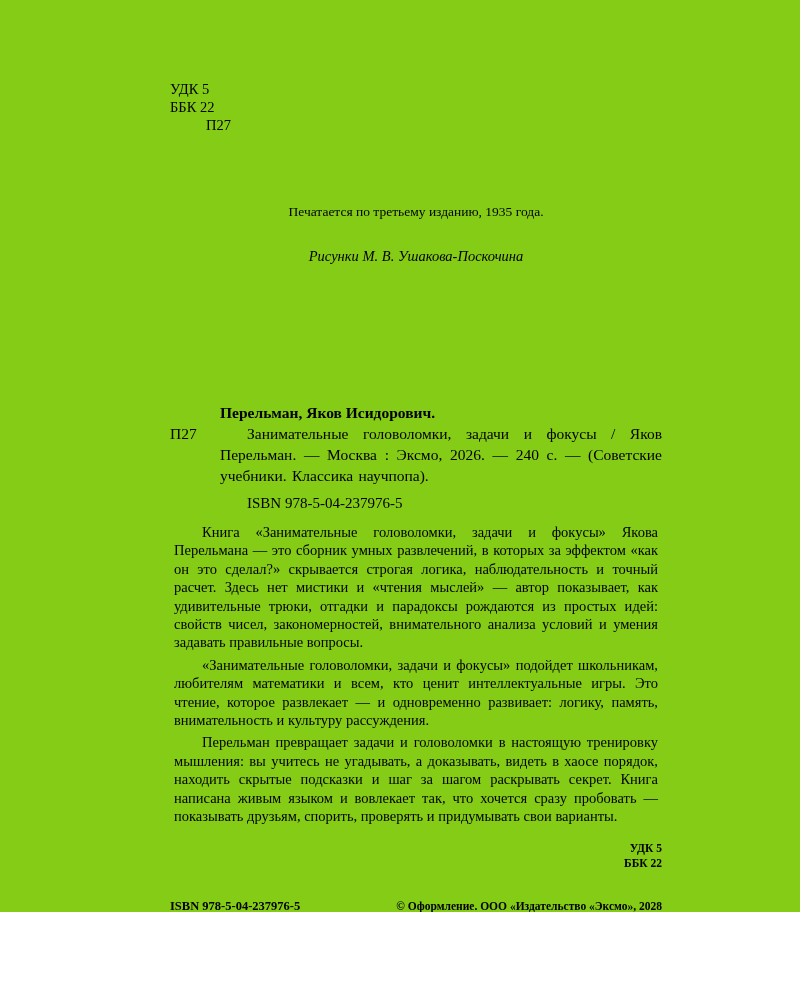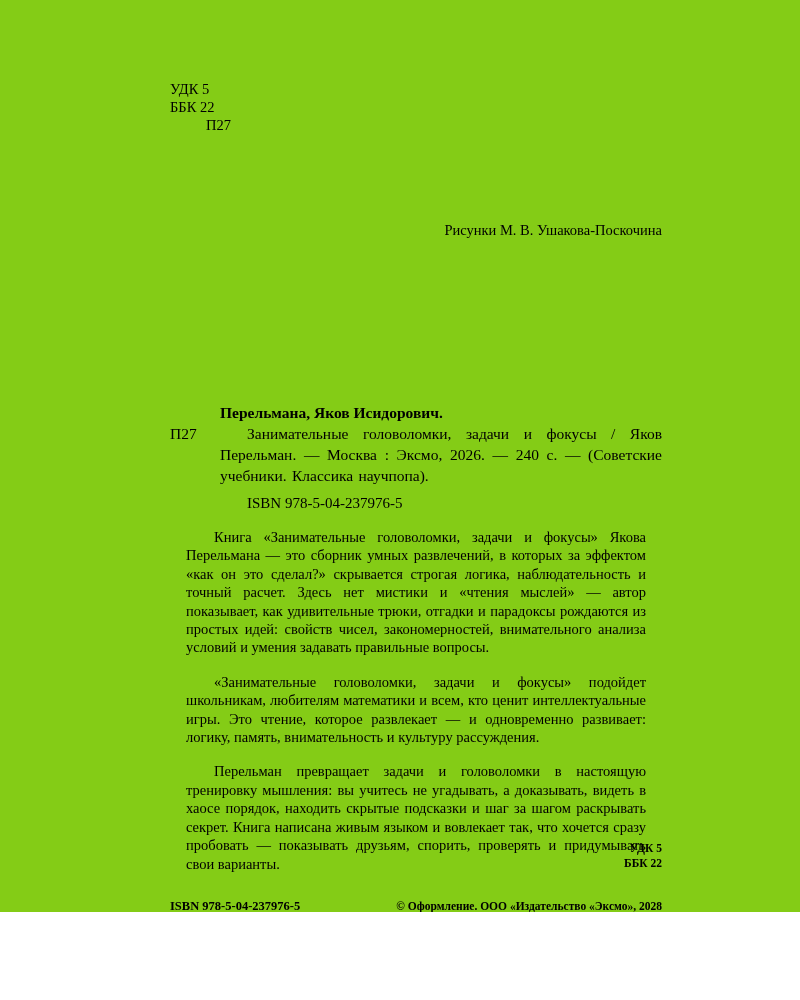--- a/index.html
+++ b/index.html
@@ -123,6 +123,7 @@
     <div class="indent">П27</div>
   </div>
 
+  <div class="content-col edition-note">Печатается по третьему изданию, 1935 года.</div>
 
   <div class="content-col illustrations">
     <span>Рисунки </span><span>М. В. Ушакова-Поскочина</span>

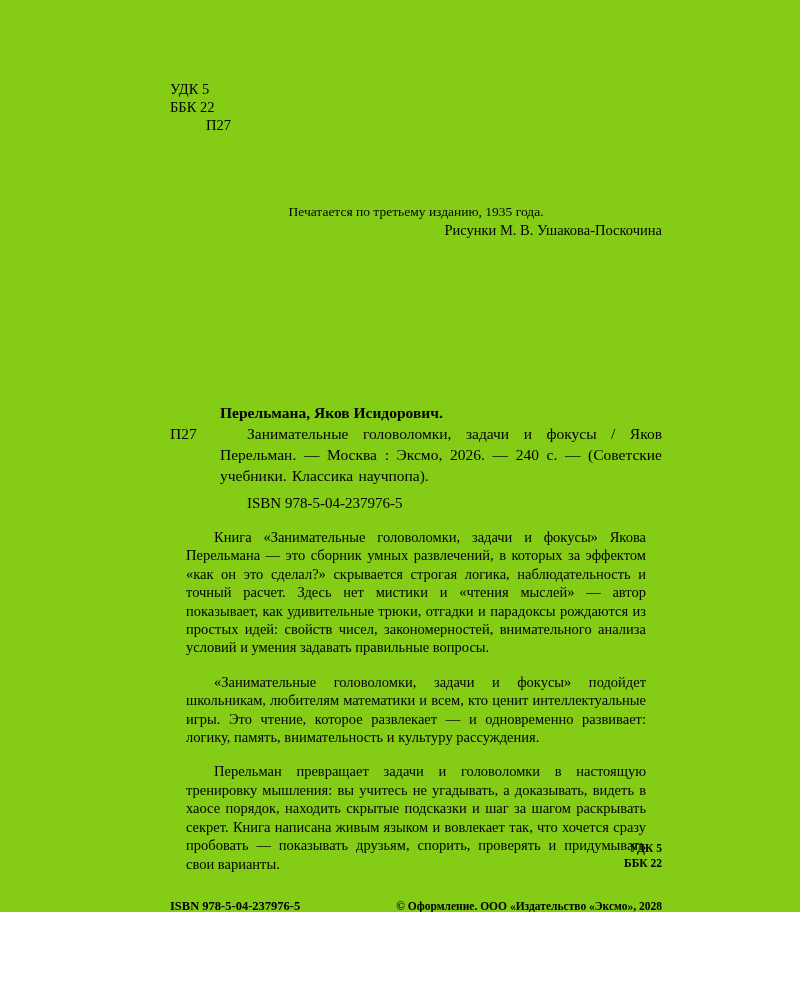--- a/index.html
+++ b/index.html
@@ -39,9 +39,10 @@
     font-size: 13.5px;
   }
   .illustrations {
-    top: 222px;
-    text-align: right;
+    top: 248px;
+    text-align: center;
     font-size: 14.5px;
+    font-style: italic;
   }
 
   

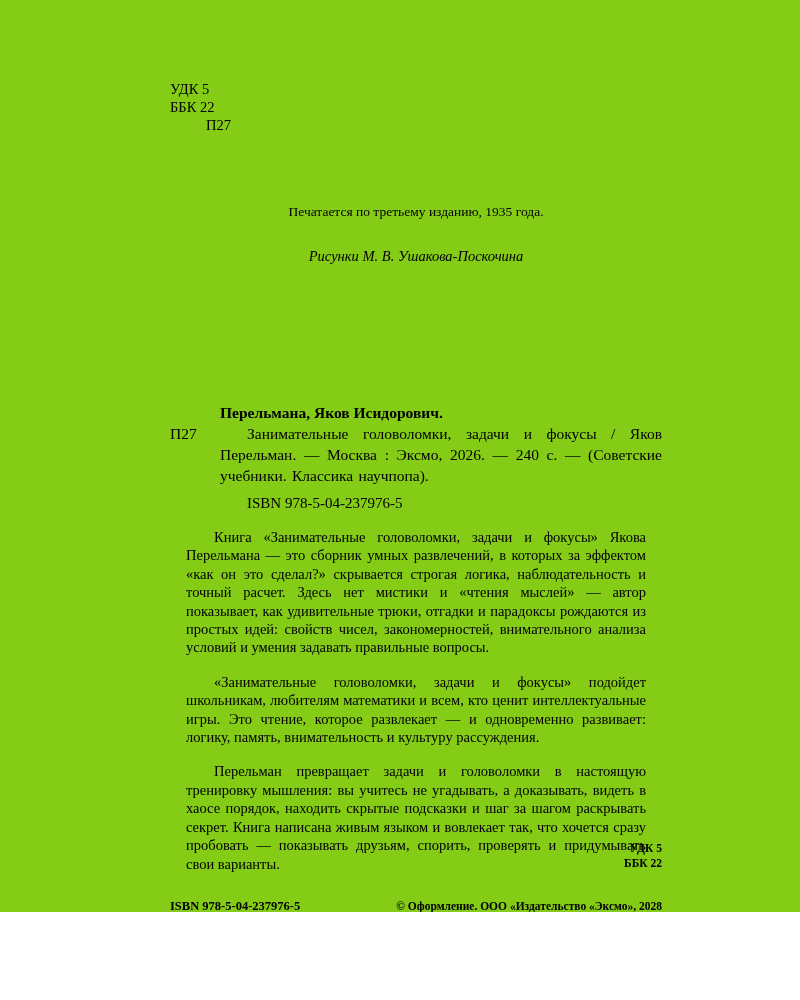--- a/index.html
+++ b/index.html
@@ -131,7 +131,7 @@
   </div>
 
   <div class="content-col main-block">
-    <div class="author-heading">Перельмана, Яков Исидорович.</div>
+    <div class="author-heading">Перельман, Яков Исидорович.</div>
     <div class="biblio">
       <span class="biblio-code">П27</span>
       <span>Занимательные головоломки, задачи и фокусы / Яков Перельман. — Москва : Эксмо, 2026. — 240 с. — (Советские учебники. Классика научпопа).</span>

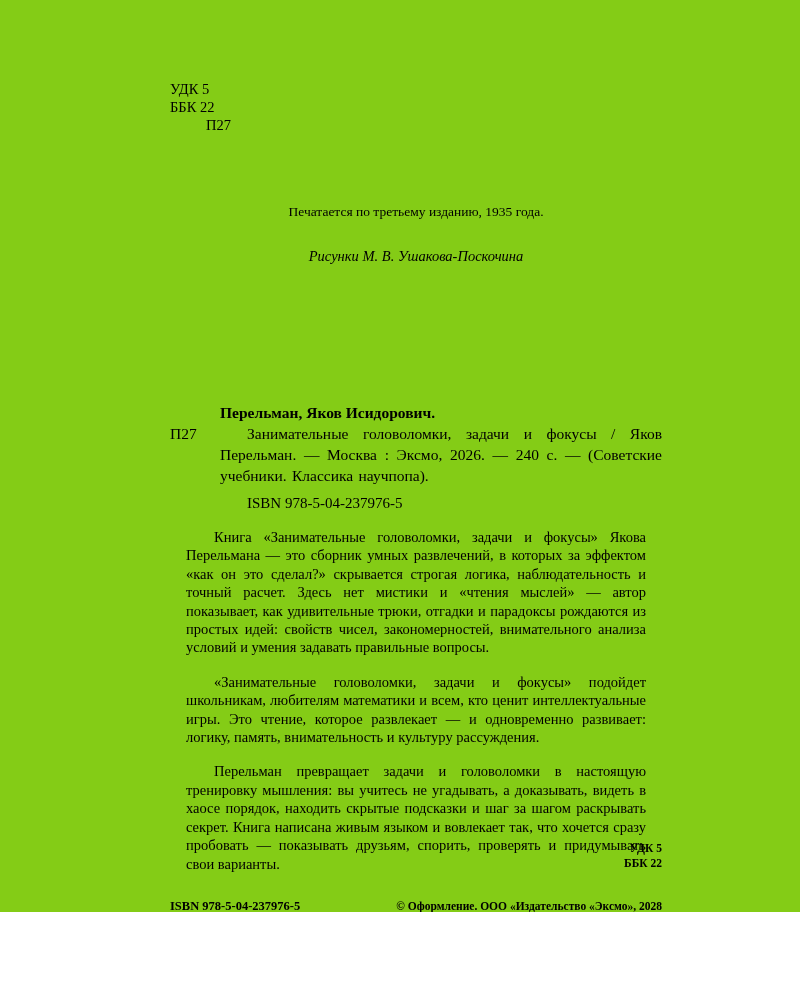--- a/index.html
+++ b/index.html
@@ -82,7 +82,7 @@
     margin-top: 11px;
   }
   .annotation p {
-    margin: 16px;
+    margin: 4px;
     font-size: 14.5px;
     line-height: 18.4px;
     text-align: justify;

